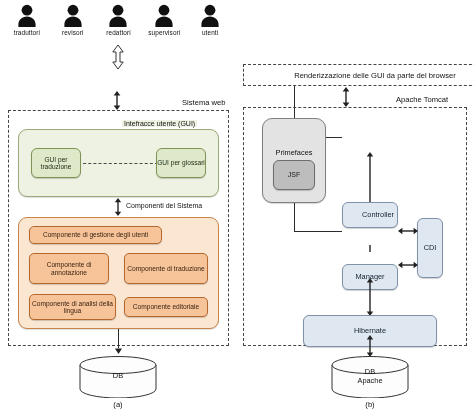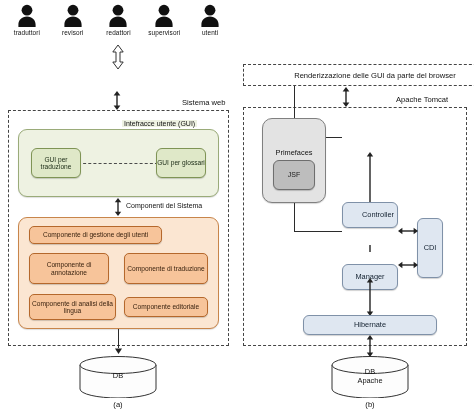--- a/index.html
+++ b/index.html
@@ -247,7 +247,7 @@
     <path d="M5 38 L8.2 33.6 L1.8 33.6 Z" fill="#222"></path>
   </svg>
 
-  <div class="rbox blue-box" style="left:66px;top:315px;width:134px;height:20px;">
+  <div class="rbox blue-box" style="left:66px;top:315px;width:134px;height:32px;">
     <span>Hibernate</span>
   </div>
 

